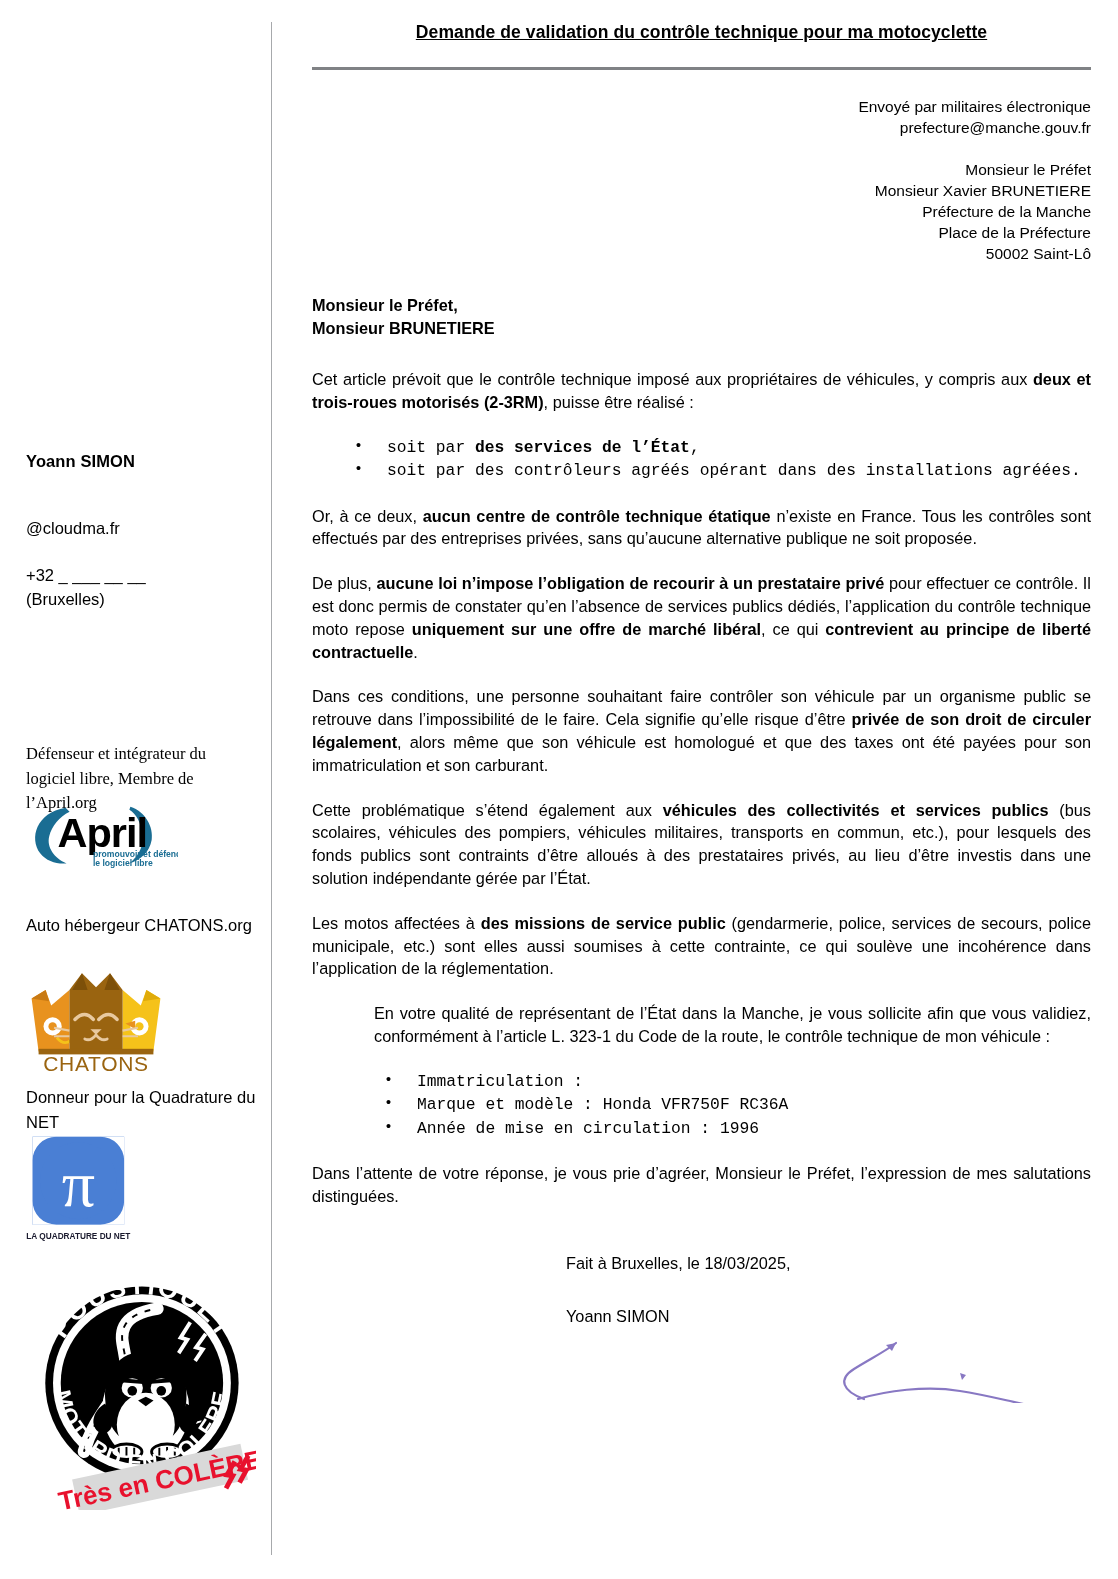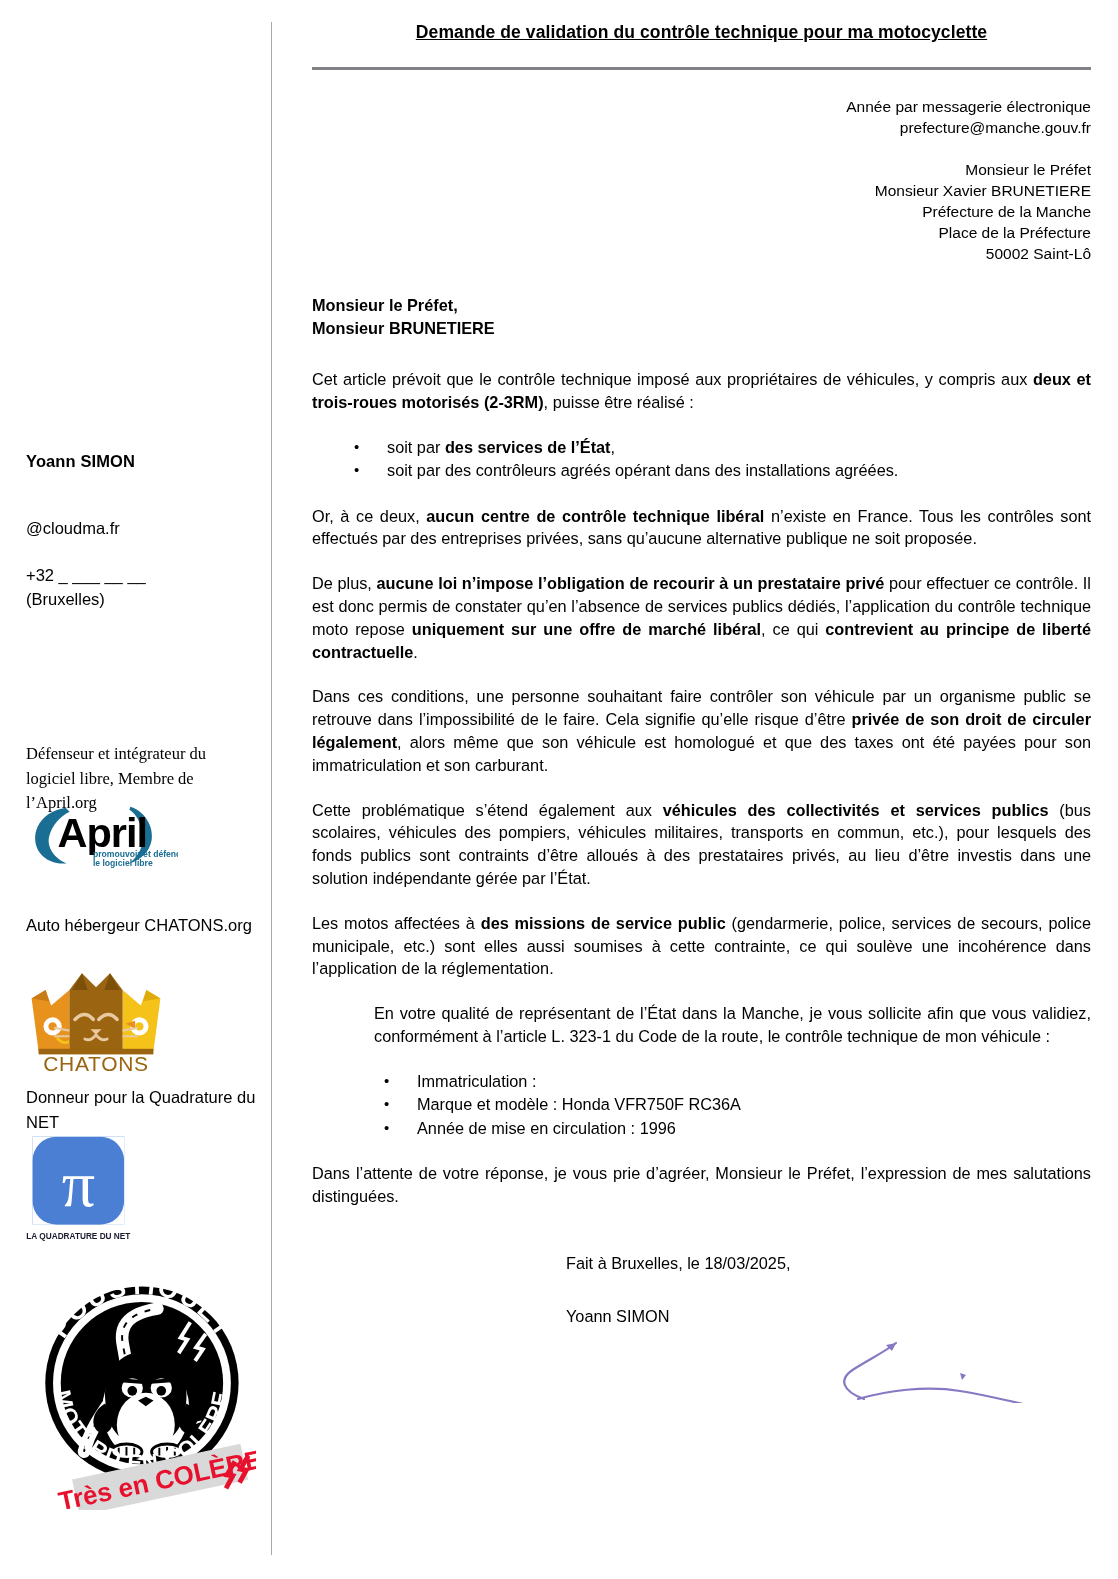--- a/index.html
+++ b/index.html
@@ -292,7 +292,7 @@
     <div class="title-rule"></div>
 
     <div class="addr-block">
-      <div>Année par messagerie électronique</div>
+      <div>Envoyé par militaires électronique</div>
       <div>prefecture@manche.gouv.fr</div>
       <div class="grp2">
         <div>Monsieur le Préfet</div>

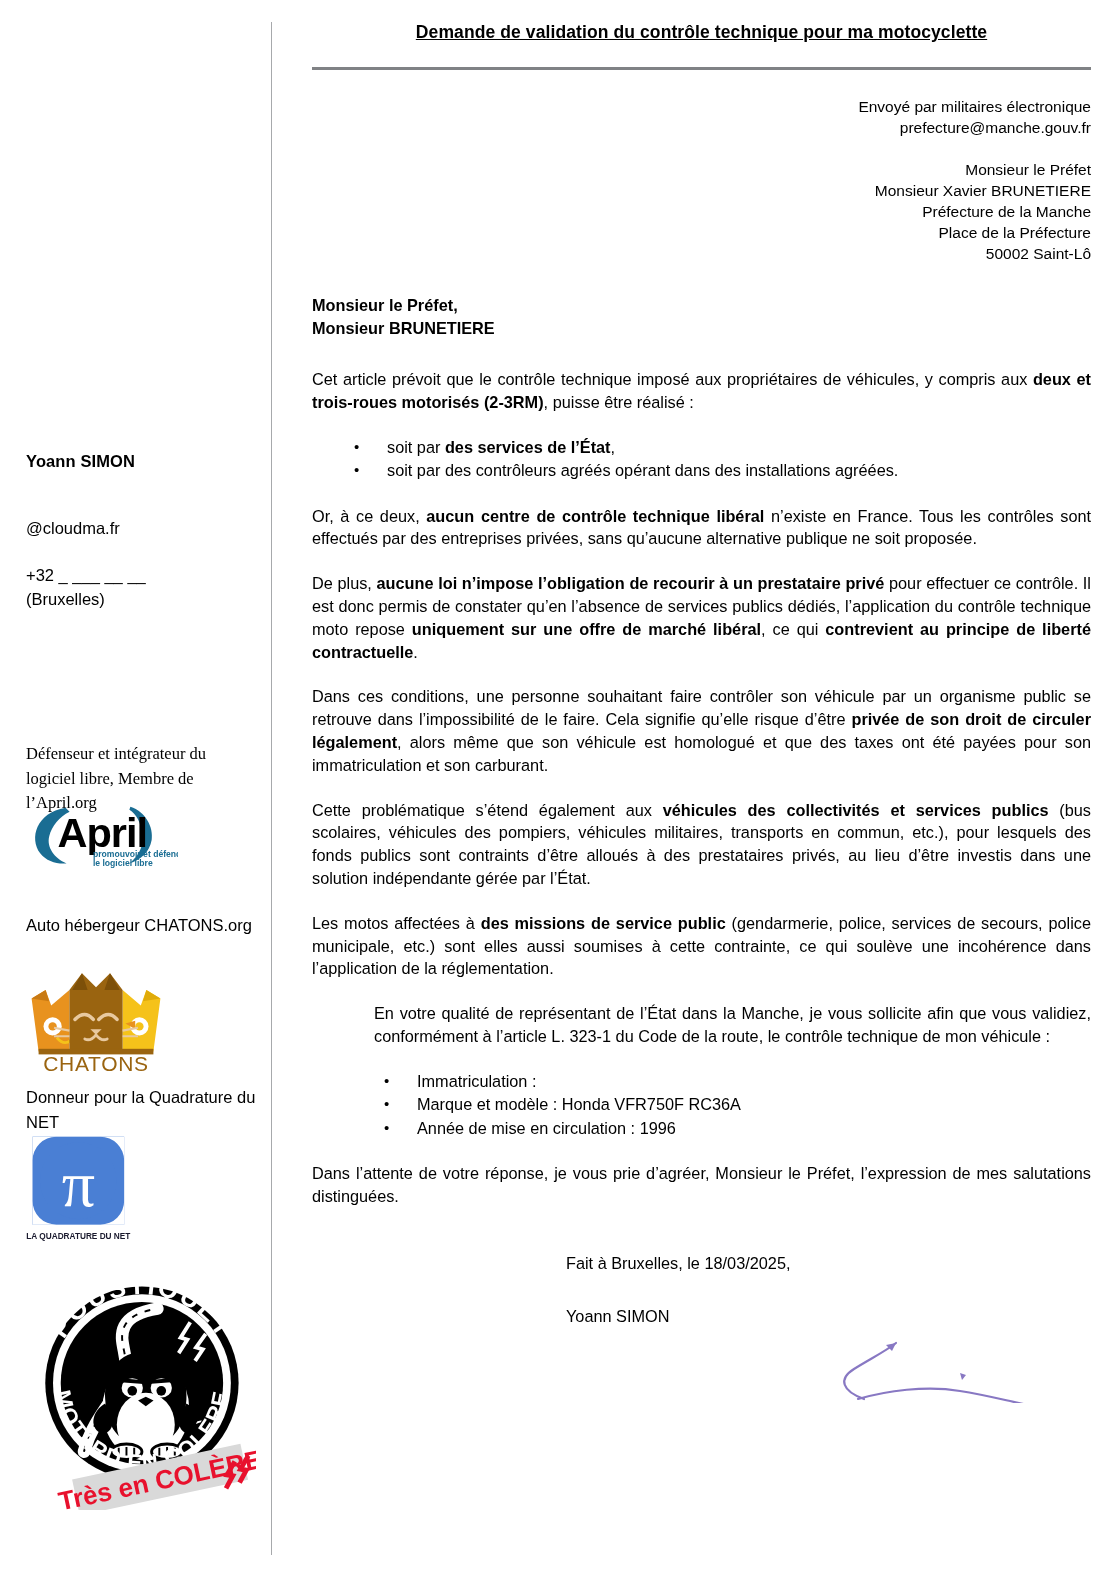--- a/index.html
+++ b/index.html
@@ -131,6 +131,7 @@
     margin: 0 0 22px 0;
     padding: 0;
     list-style: none;
+    font-family: Liberation Mono, monospace;
   }
   ul.bl li {
     position: relative;

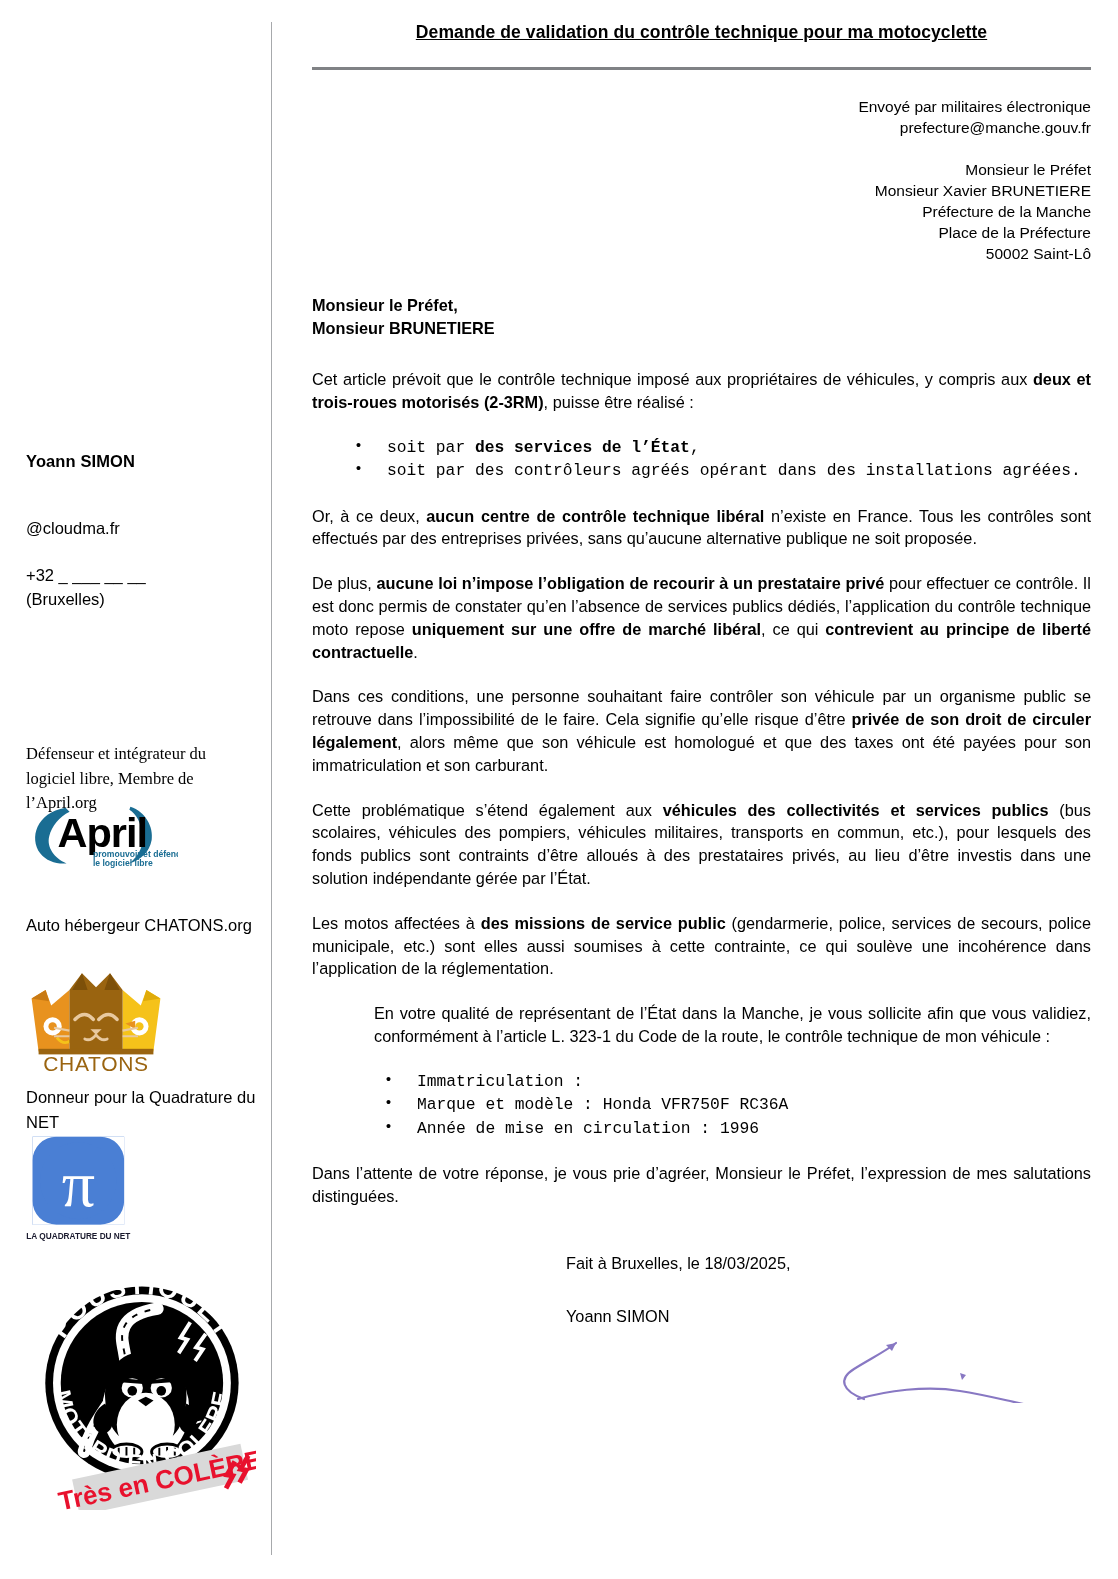--- a/index.html
+++ b/index.html
@@ -319,7 +319,7 @@
         <li>soit par des contrôleurs agréés opérant dans des installations agréées.</li>
       </ul>
 
-      <p><span>Or, à ce deux, </span><b>aucun centre de contrôle technique libéral</b><span> n’existe en France. Tous les contrôles sont effectués par des entreprises privées, sans qu’aucune alternative publique ne soit proposée.</span></p>
+      <p><span>Or, à ce deux, </span><b>aucun centre de contrôle technique étatique</b><span> n’existe en France. Tous les contrôles sont effectués par des entreprises privées, sans qu’aucune alternative publique ne soit proposée.</span></p>
 
       <p><span>De plus, </span><b>aucune loi n’impose l’obligation de recourir à un prestataire privé</b><span> pour effectuer ce contrôle. Il est donc permis de constater qu’en l’absence de services publics dédiés, l’application du contrôle technique moto repose </span><b>uniquement sur une offre de marché libéral</b><span>, ce qui </span><b>contrevient au principe de liberté contractuelle</b><span>.</span></p>
 

